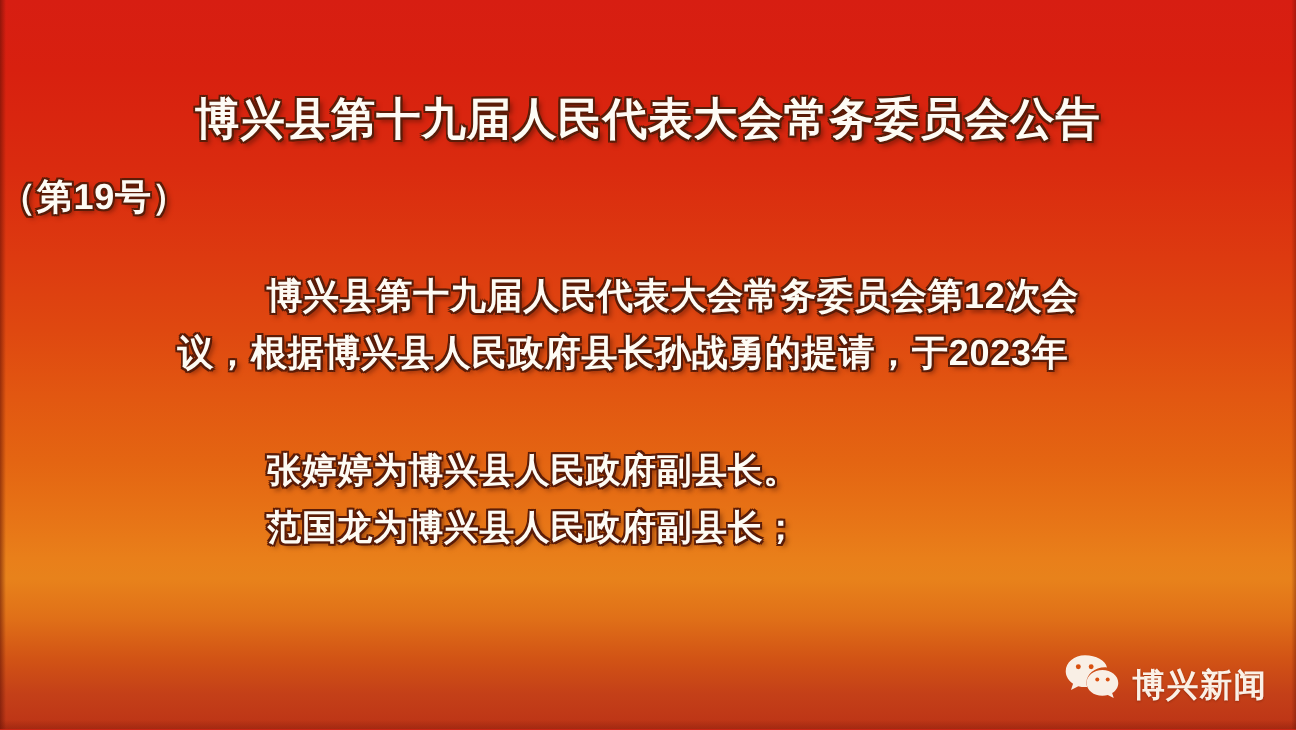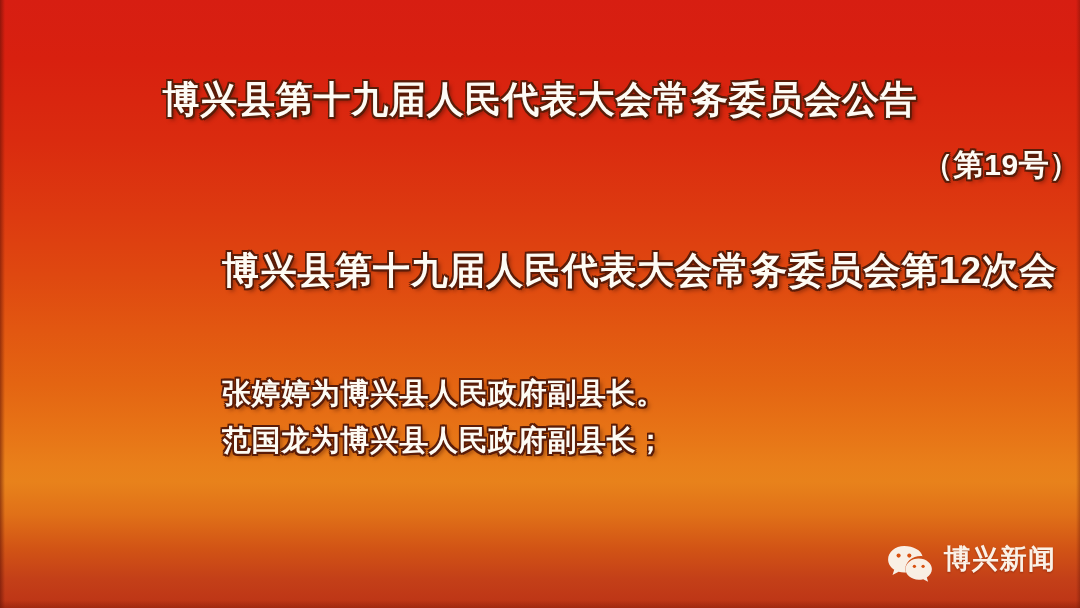--- a/index.html
+++ b/index.html
@@ -90,7 +90,7 @@
     position:absolute;
     top:146px;
     left:0; right:0;
-    text-align:right;
+    text-align:left;
     font-size:30px;
     line-height:38px;
   }

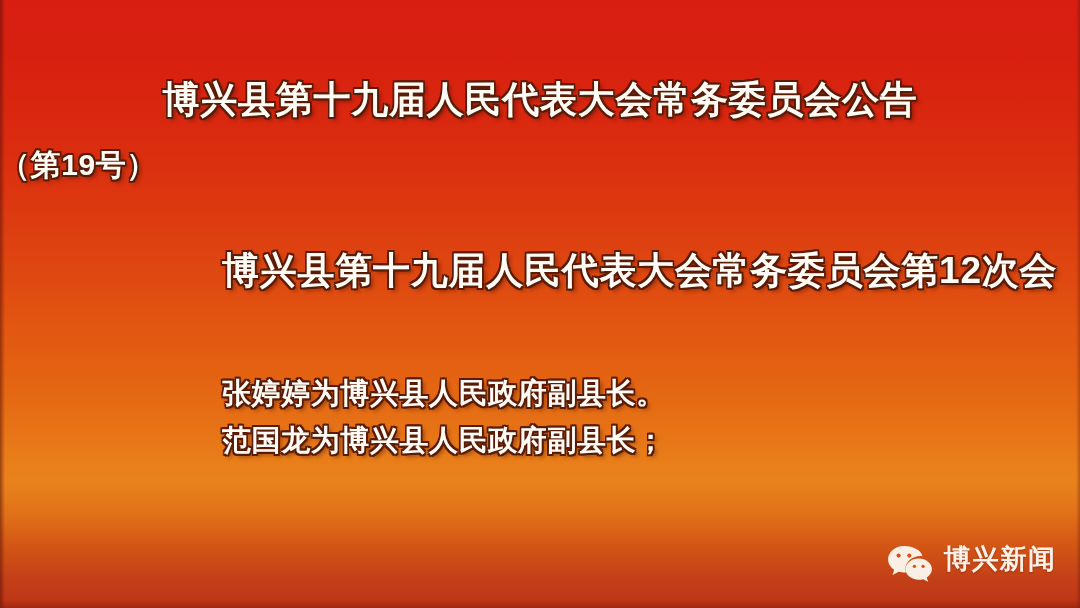--- a/index.html
+++ b/index.html
@@ -103,10 +103,9 @@
     width:800px;
   }
   .para-line {
-    font-size:37px;
+    font-size:30px;
     line-height:47px;
     height:47px;
-    margin-top:23px;
   }
   .para-line.indent { padding-left:74px; }
 

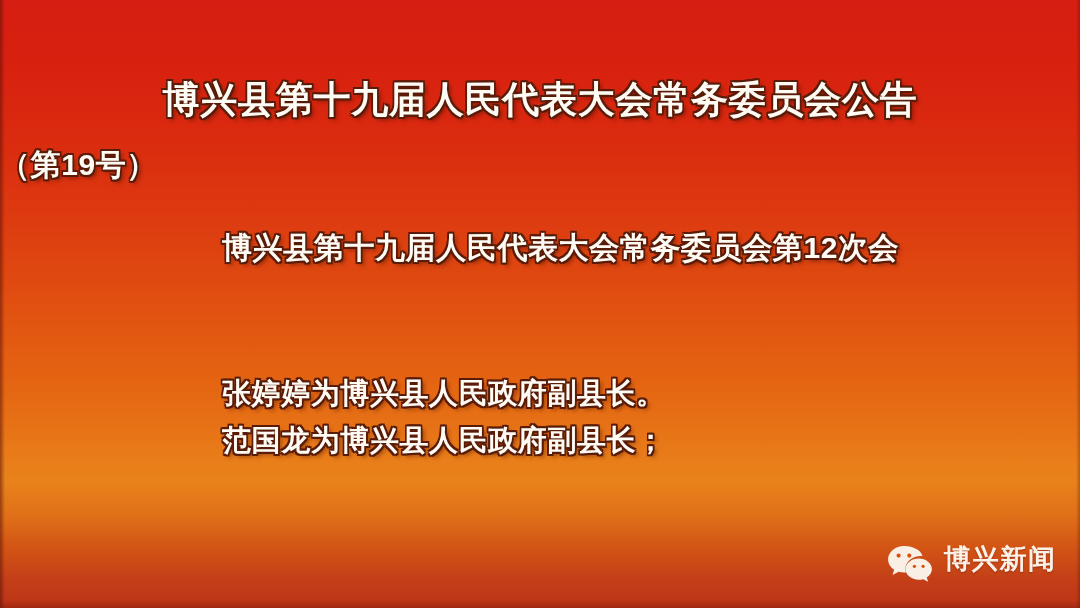--- a/index.html
+++ b/index.html
@@ -164,6 +164,7 @@
 
   <div id="body-block">
     <div class="para-line indent emb">博兴县第十九届人民代表大会常务委员会第12次会</div>
+    <div class="para-line emb">议，根据博兴县人民政府县长孙战勇的提请，于2023年</div>
   </div>
 
   <div id="appoint-block">

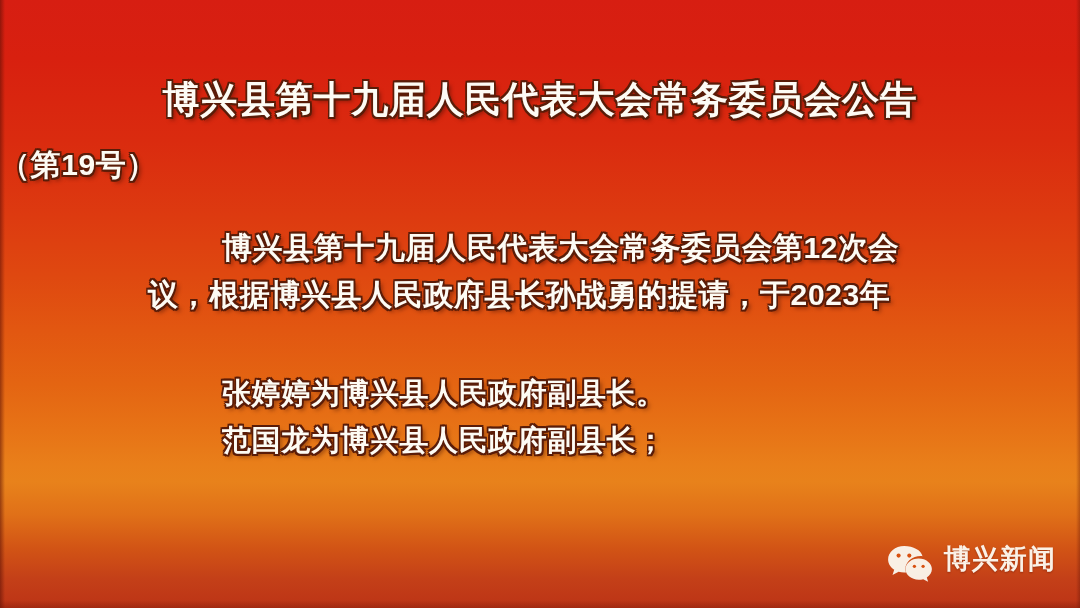--- a/index.html
+++ b/index.html
@@ -127,7 +127,7 @@
     right:24px;
     bottom:22px;
     display:flex;
-    align-items:flex-start;
+    align-items:flex-end;
     gap:11px;
     opacity:.96;
   }

